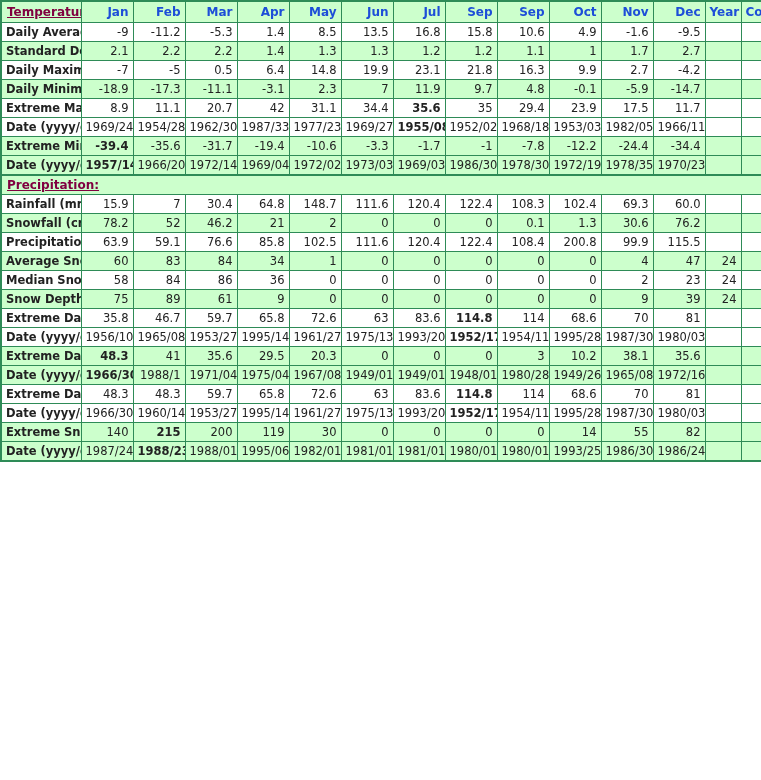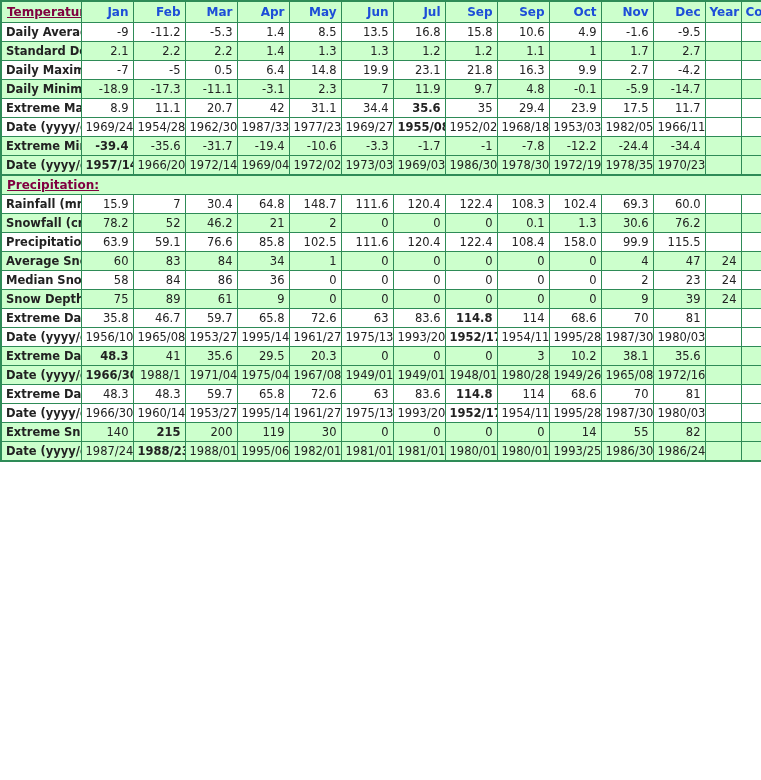--- a/index.html
+++ b/index.html
@@ -304,7 +304,7 @@
         <td class="val">120.4</td>
         <td class="val">122.4</td>
         <td class="val">108.4</td>
-        <td class="val">158.0</td>
+        <td class="val">200.8</td>
         <td class="val">99.9</td>
         <td class="val">115.5</td>
         <td class="val"></td>

